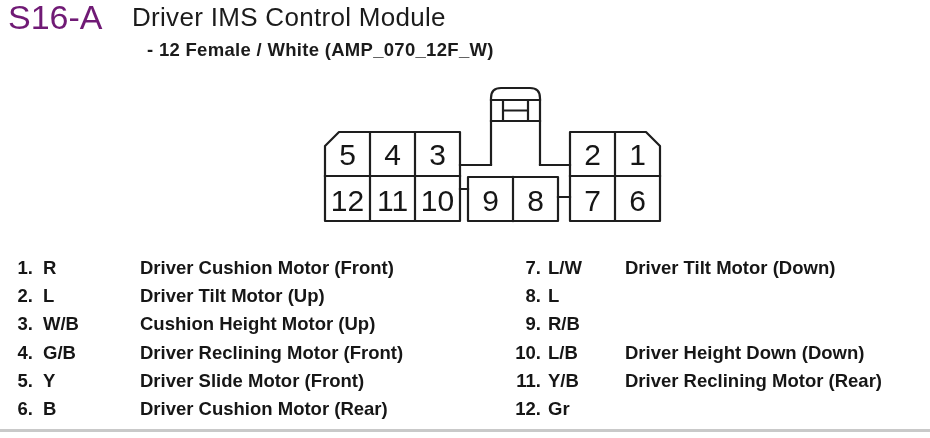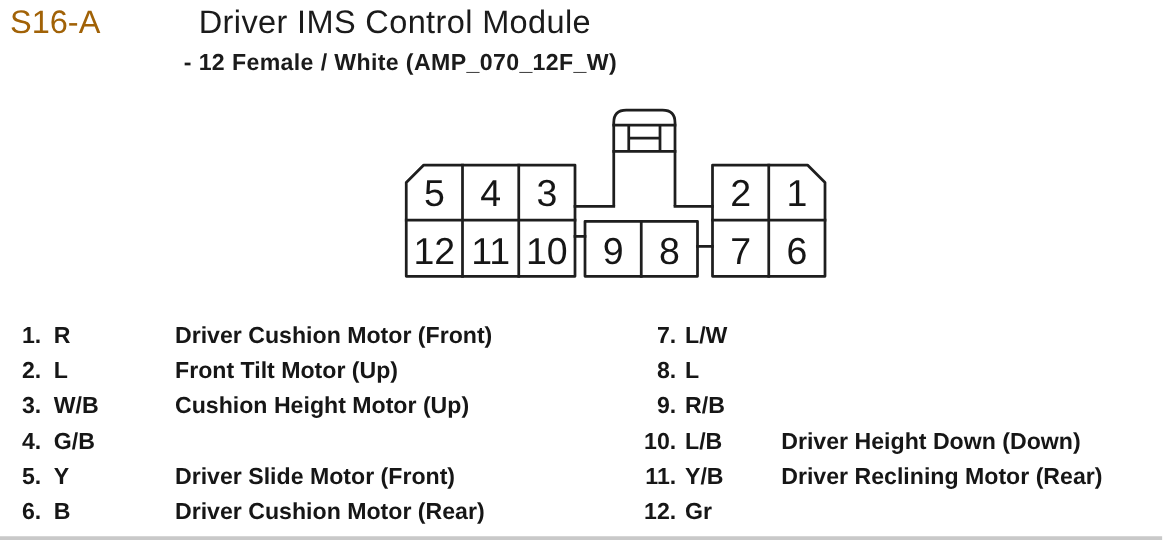--- a/index.html
+++ b/index.html
@@ -17,9 +17,9 @@
     position: absolute;
     left: 8px;
     top: 4px;
-    font-size: 26px;
+    font-size: 34px;
     line-height: 26px;
-    color: #a16207;
+    color: #701a75;
     white-space: nowrap;
   }
   .hdr-title {

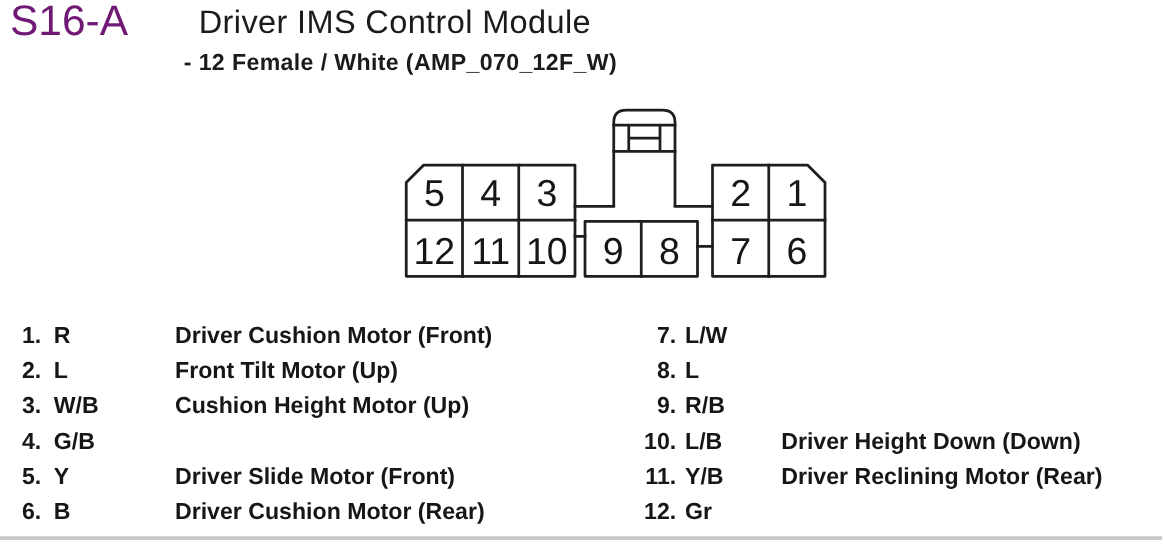--- a/index.html
+++ b/index.html
@@ -24,7 +24,7 @@
   }
   .hdr-title {
     position: absolute;
-    left: 159px;
+    left: 132px;
     top: 4px;
     font-size: 26px;
     line-height: 26px;

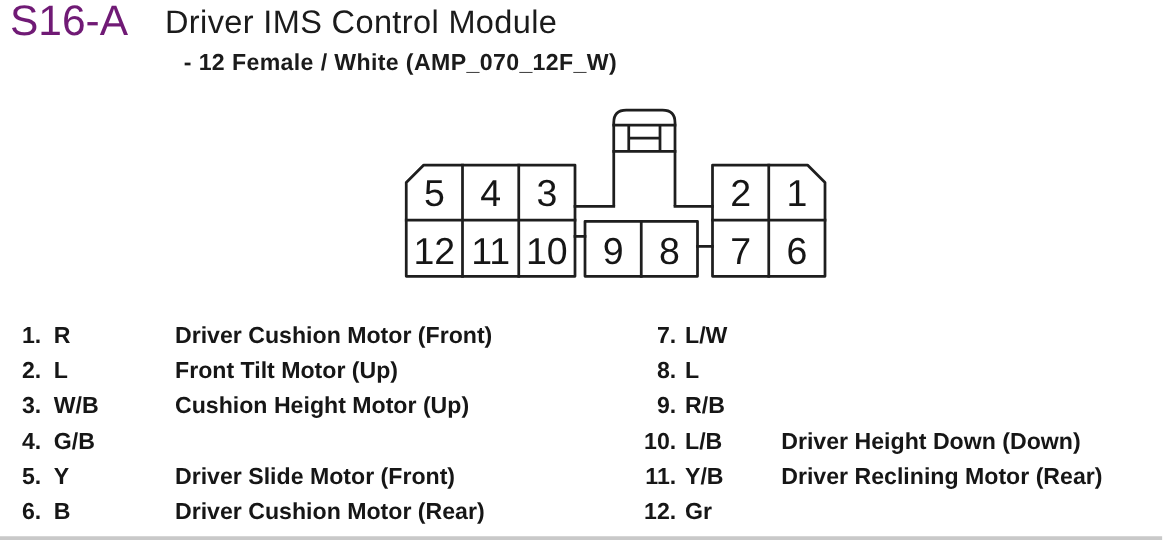--- a/index.html
+++ b/index.html
@@ -175,6 +175,7 @@
     <div class="prow">
       <span class="num">7.</span>
       <span class="wire">L/W</span>
+      <span class="desc">Driver Tilt Motor (Down)</span>
     </div>
     <div class="prow">
       <span class="num">8.</span>

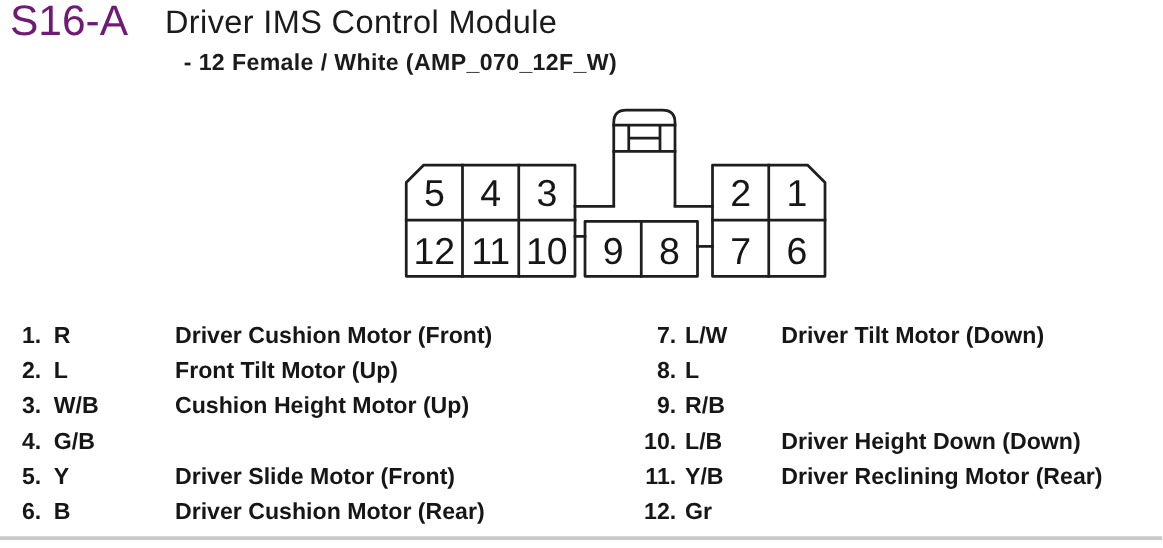--- a/index.html
+++ b/index.html
@@ -148,7 +148,7 @@
     <div class="prow">
       <span class="num">2.</span>
       <span class="wire">L</span>
-      <span class="desc">Front Tilt Motor (Up)</span>
+      <span class="desc">Driver Tilt Motor (Up)</span>
     </div>
     <div class="prow">
       <span class="num">3.</span>

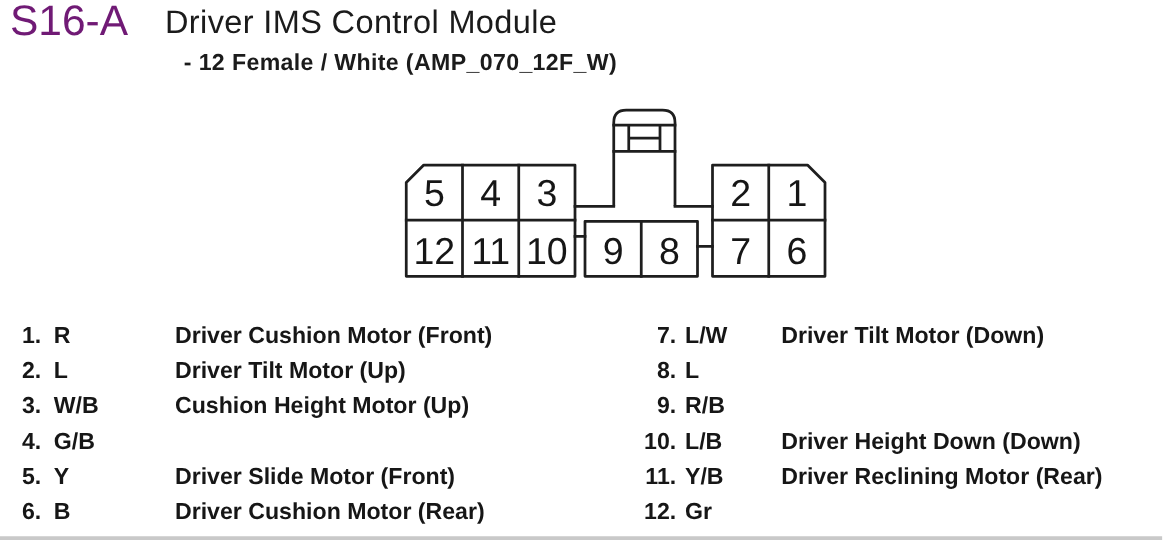--- a/index.html
+++ b/index.html
@@ -158,6 +158,7 @@
     <div class="prow">
       <span class="num">4.</span>
       <span class="wire">G/B</span>
+      <span class="desc">Driver Reclining Motor (Front)</span>
     </div>
     <div class="prow">
       <span class="num">5.</span>

